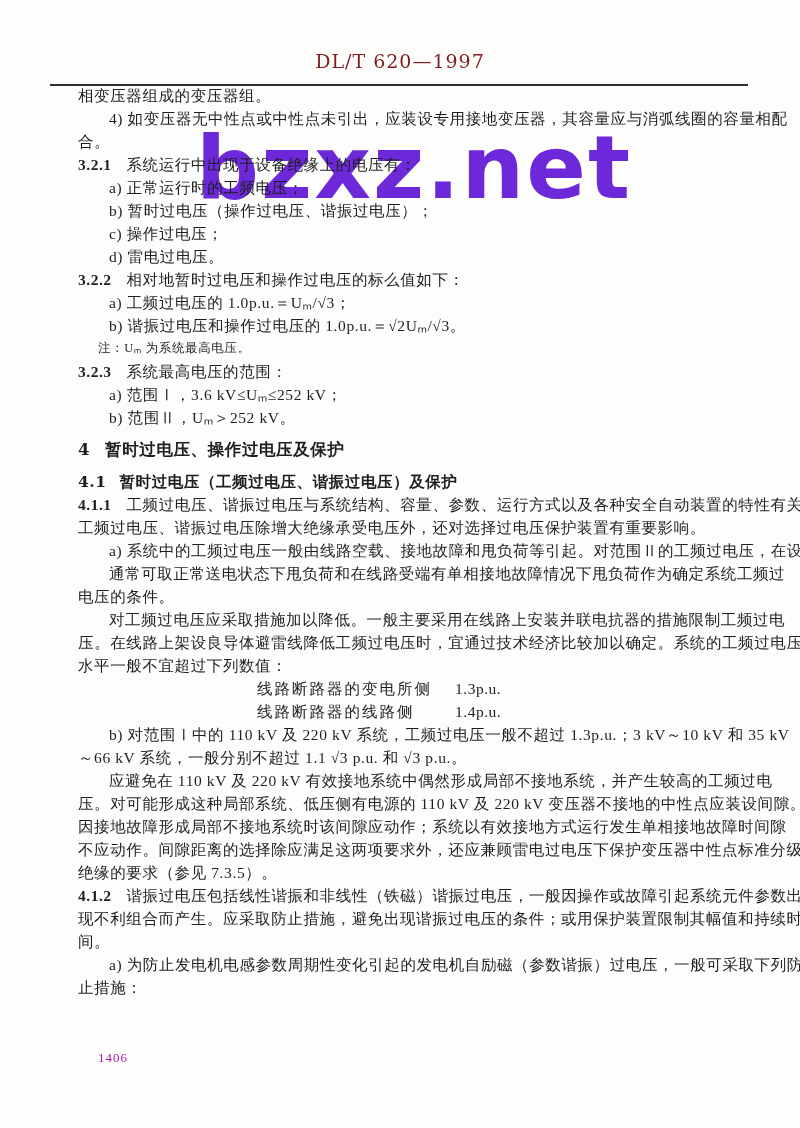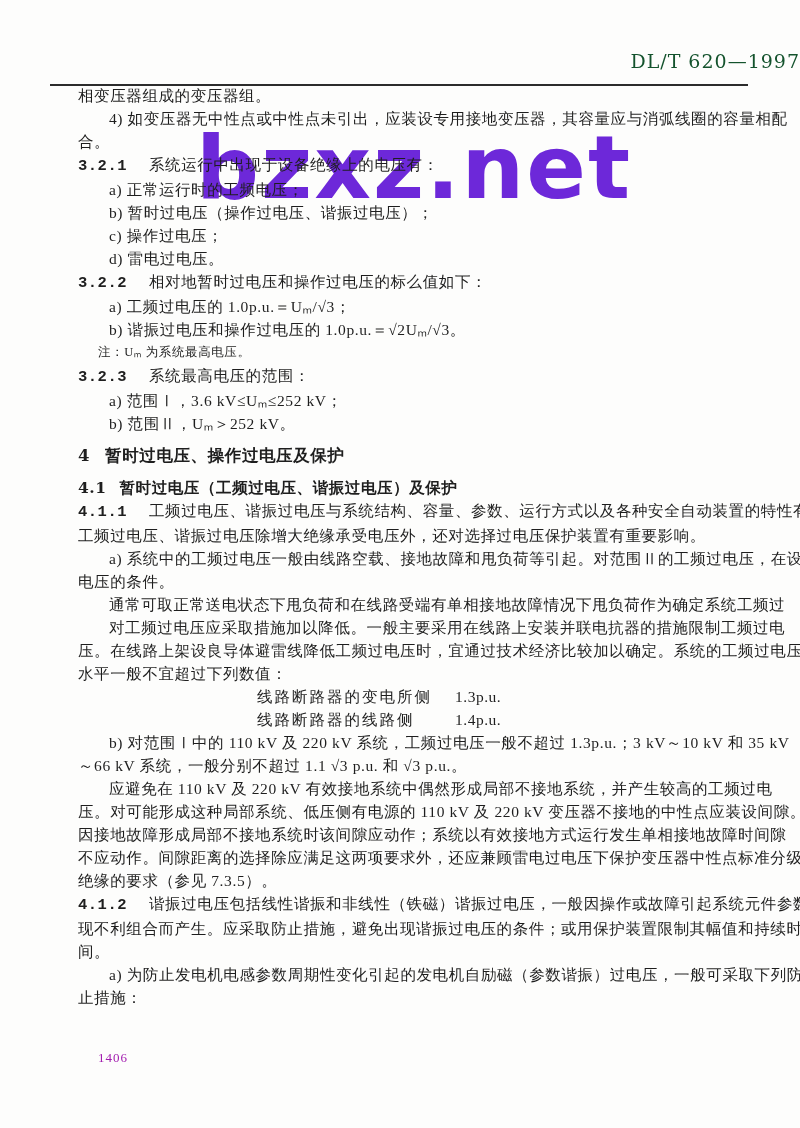--- a/index.html
+++ b/index.html
@@ -27,12 +27,12 @@
   .doc-code{
     position:absolute;
     top:50px;left:0;right:0;
-    text-align:right;
+    text-align:center;
     z-index:1;
     font-family:"DejaVu Serif", serif;
     font-size:19px;
     letter-spacing:1px;
-    color:#14532d;
+    color:#7f1d1d;
   }
   .header-rule{
     position:absolute;

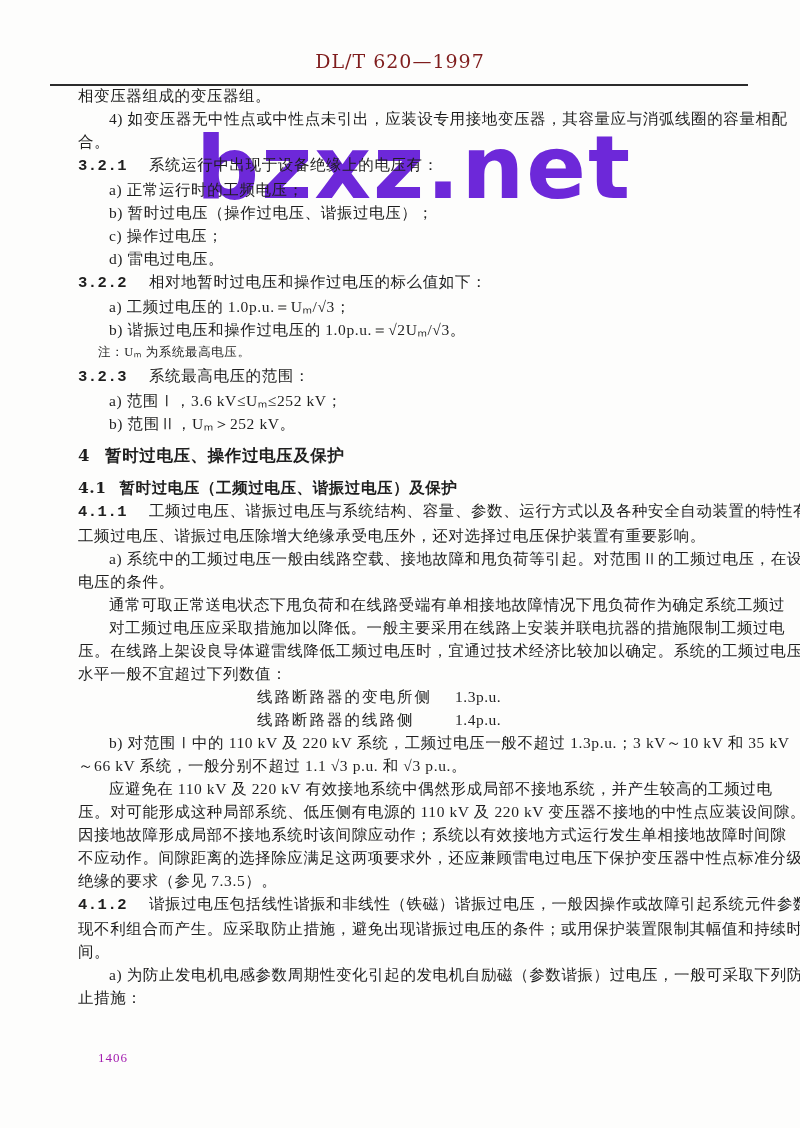--- a/index.html
+++ b/index.html
@@ -57,8 +57,8 @@
   .note{font-size:12.5px;margin-left:20px;}
   .clause .num{
     font-weight:bold;
-    font-family:Liberation Mono, monospace;
-    margin-right:22px;
+    font-family:Liberation Serif, serif;
+    margin-right:15px;
     letter-spacing:0.5px;
   }
   .h2{font-weight:bold;}

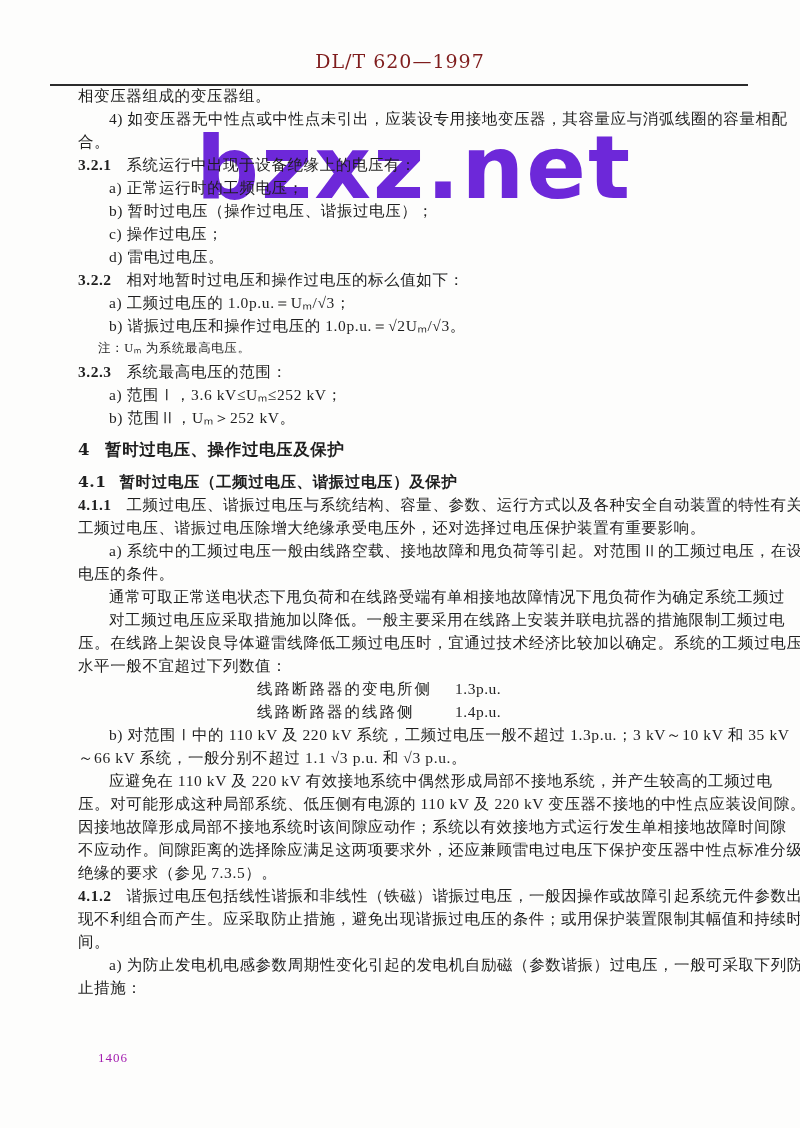--- a/index.html
+++ b/index.html
@@ -124,8 +124,8 @@
 
     <div class="ln body">工频过电压、谐振过电压除增大绝缘承受电压外，还对选择过电压保护装置有重要影响。</div>
     <div class="ln indent">a) 系统中的工频过电压一般由线路空载、接地故障和甩负荷等引起。对范围Ⅱ的工频过电压，在设</div>
+    <div class="ln indent">通常可取正常送电状态下甩负荷和在线路受端有单相接地故障情况下甩负荷作为确定系统工频过</div>
     <div class="ln body">电压的条件。</div>
-    <div class="ln indent">通常可取正常送电状态下甩负荷和在线路受端有单相接地故障情况下甩负荷作为确定系统工频过</div>
     <div class="ln indent">对工频过电压应采取措施加以降低。一般主要采用在线路上安装并联电抗器的措施限制工频过电</div>
     <div class="ln body">压。在线路上架设良导体避雷线降低工频过电压时，宜通过技术经济比较加以确定。系统的工频过电压</div>
     <div class="ln body">水平一般不宜超过下列数值：</div>

